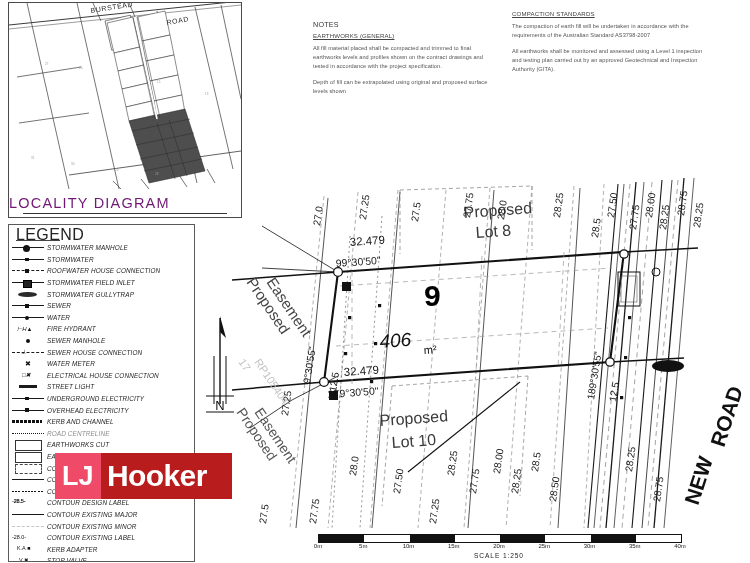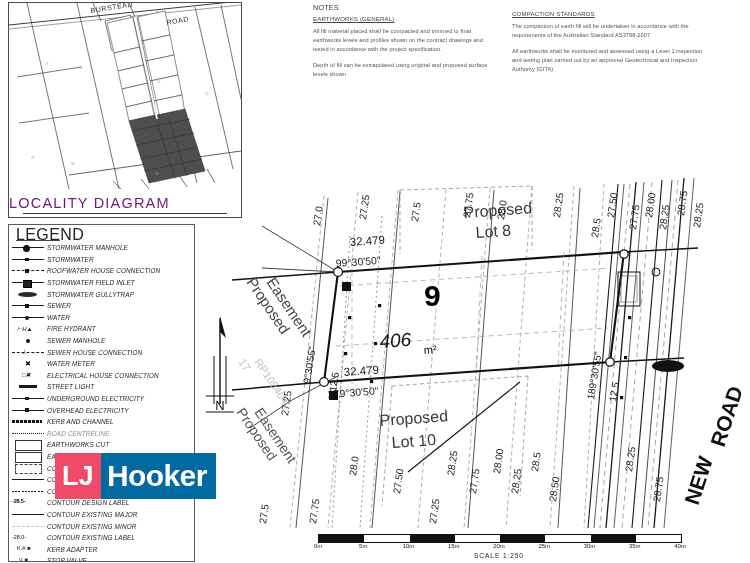--- a/index.html
+++ b/index.html
@@ -47,7 +47,7 @@
           repeating-linear-gradient(90deg,#111 0 3px,#fff 3px 4px);}
 
   
-  #notes-block{left:313px;top:3px;width:186px;}
+  #notes-block{left:313px;top:20px;width:186px;}
   #compaction-block{left:512px;top:10px;width:196px;}
   .note-h{font-size:7.2px;color:#333;letter-spacing:.2px;margin-bottom:3px;}
   .note-sub{font-size:6.1px;color:#444;text-decoration:underline;letter-spacing:.15px;margin-bottom:5px;}

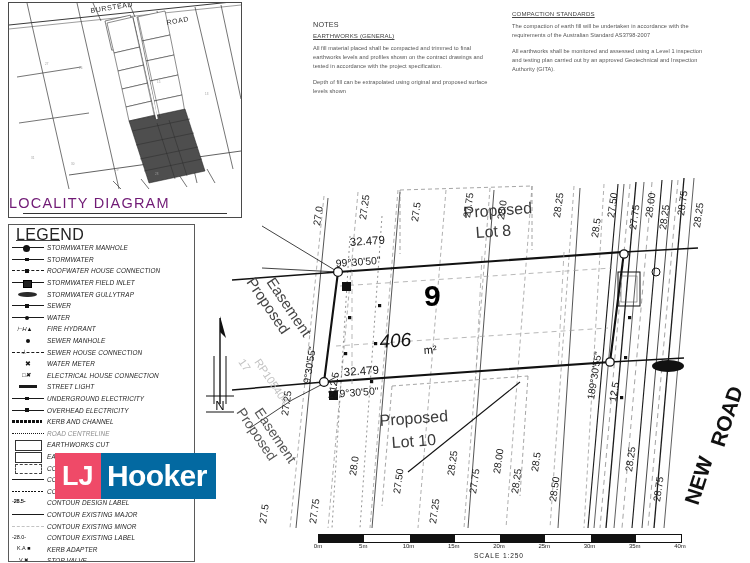--- a/index.html
+++ b/index.html
@@ -75,7 +75,7 @@
   #lj-mark{width:46px;height:46px;position:relative;background:#ef4a68;overflow:hidden;}
   #lj-mark .lj-white{position:absolute;left:7px;top:8px;width:31px;height:30px;
       font-family:"Liberation Sans",sans-serif;font-weight:bold;font-size:27px;color:#fff;line-height:30px;}
-  #hooker-plate{height:46px;background:#0369a1;display:flex;align-items:center;padding:0 9px 0 6px;}
+  #hooker-plate{height:46px;background:#b91c1c;display:flex;align-items:center;padding:0 25px 0 6px;}
   #hooker-plate span{color:#fff;font-size:30px;font-weight:bold;letter-spacing:-.6px;line-height:30px;}
   #yarrabilba{margin-left:14px;color:#7c7c7c;font-size:29px;font-weight:bold;letter-spacing:-.5px;}
 </style>

